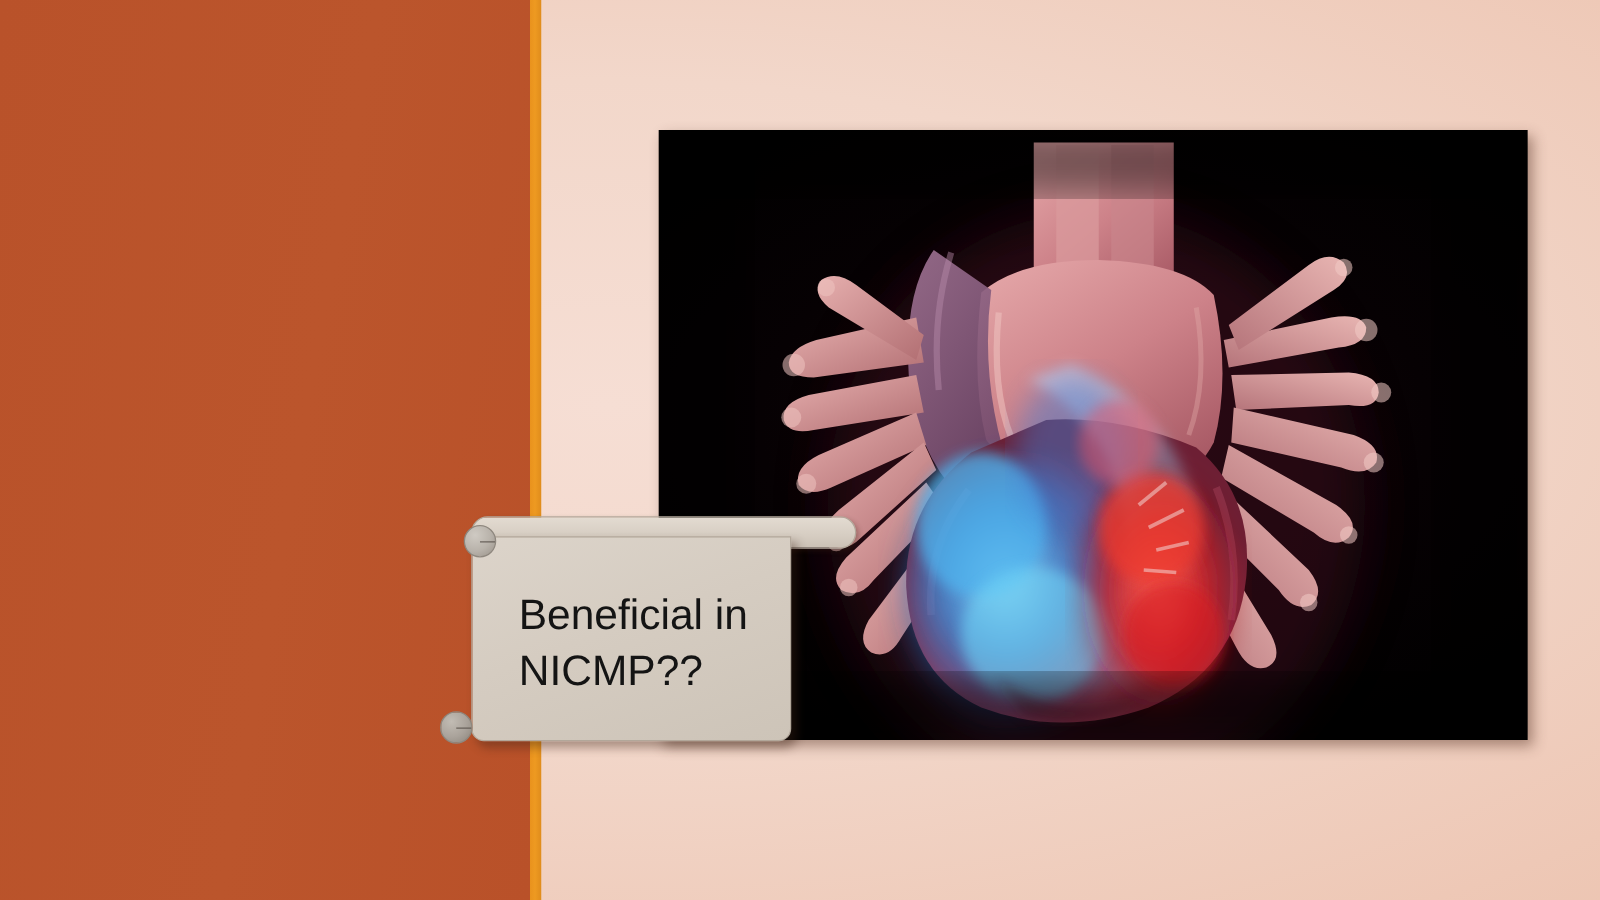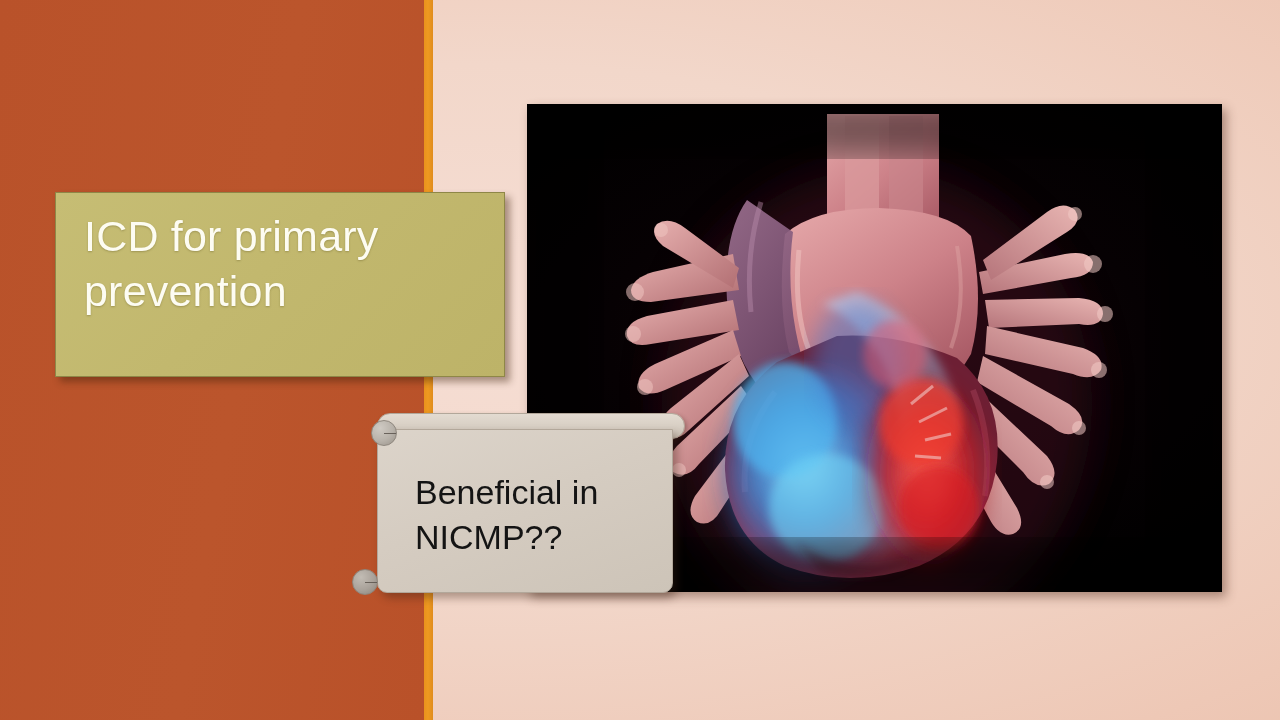--- a/index.html
+++ b/index.html
@@ -139,10 +139,6 @@
   <div class="bg-left-panel"></div>
   <div class="bg-accent-stripe"></div>
 
-  <div class="title-box">
-    <div class="title-text">ICD for primary
-prevention</div>
-  </div>
 
   <div class="picture-frame">
     <div class="heart-canvas">

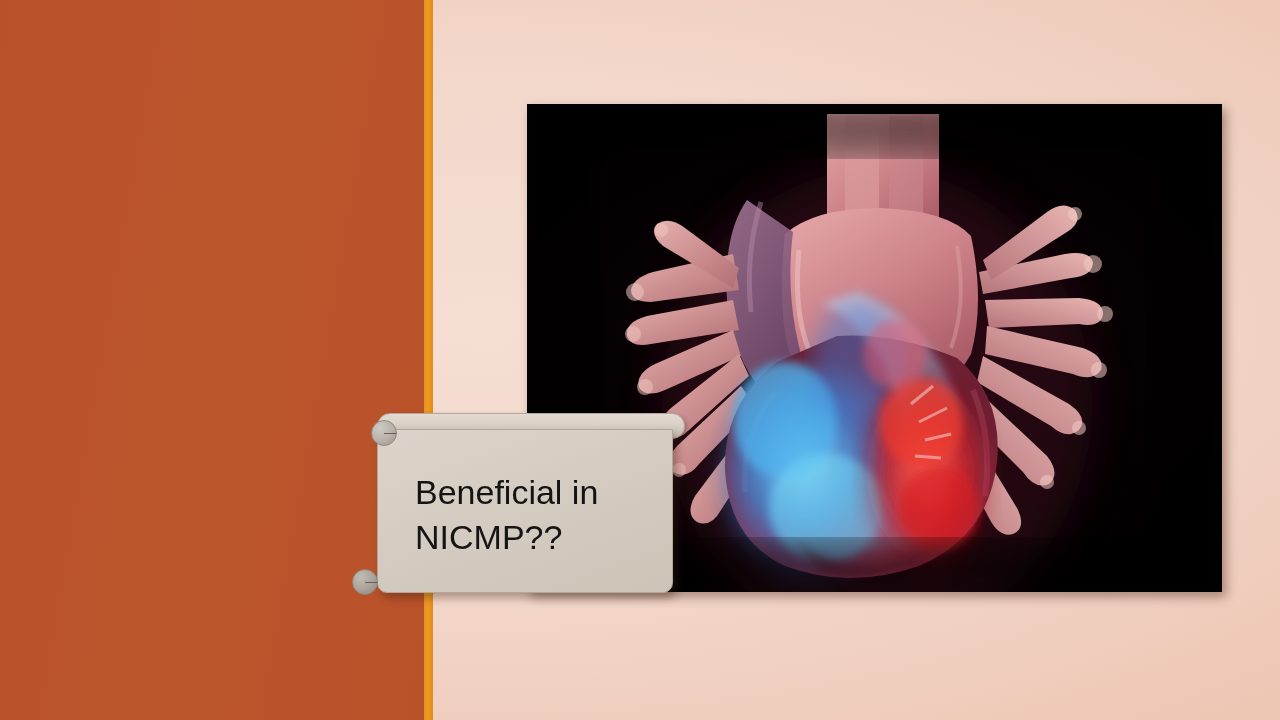--- a/index.html
+++ b/index.html
@@ -95,7 +95,7 @@
   .callout-body {
     position: absolute;
     left: 14px; top: 16px;
-    width: 296px; height: 164px;
+    width: 256px; height: 164px;
     background: linear-gradient(160deg, #dcd4ca 0%, #d5ccc1 45%, #cdc4b8 100%);
     border: 1px solid #b2a79a;
     border-radius: 0 0 10px 10px;

